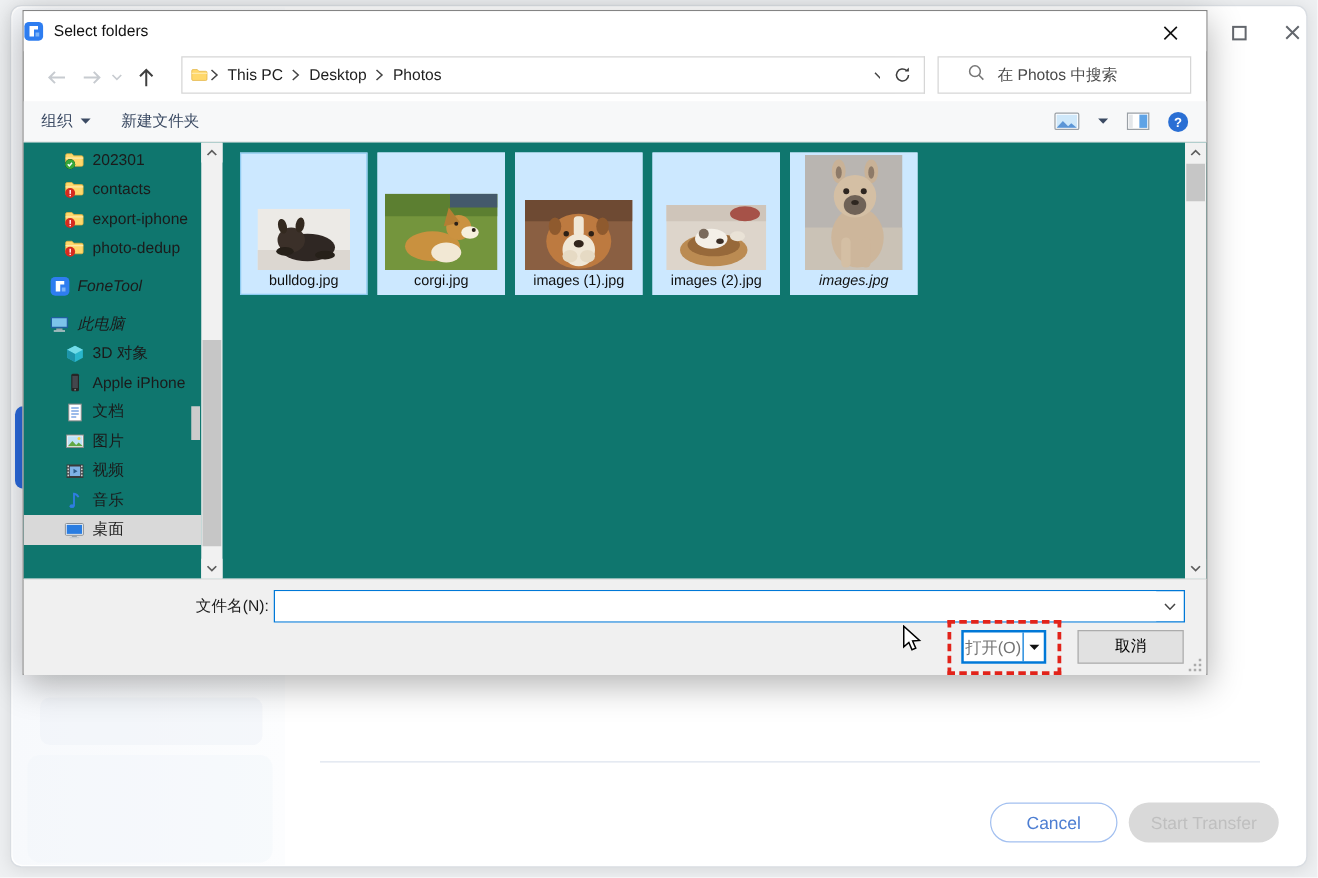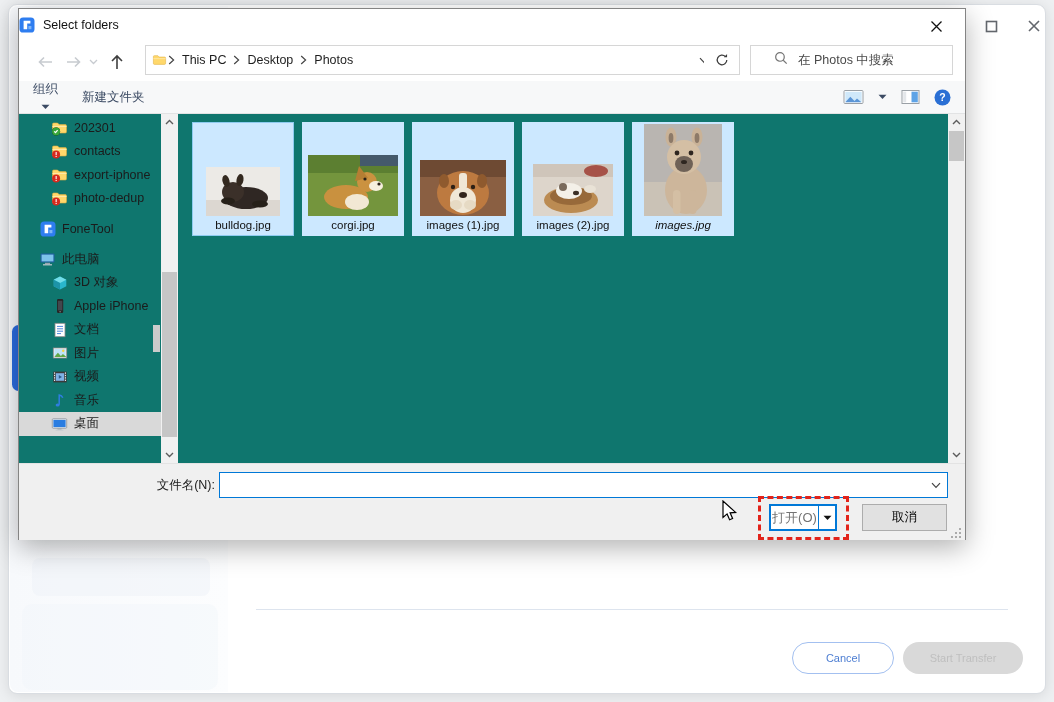--- a/index.html
+++ b/index.html
@@ -194,7 +194,7 @@
   </div>
 
   <div class="abs toolbar">
-    <div class="tb-item" style="padding-left:14px;flex-direction:column;">
+    <div class="tb-item" style="padding-left:14px;">
       <span>组织</span>
       <svg width="9" height="6" viewBox="0 0 9 6">
           <path d="M0.5 0.8 L4.5 5 L8.5 0.8" fill="#3b4a63"></path>

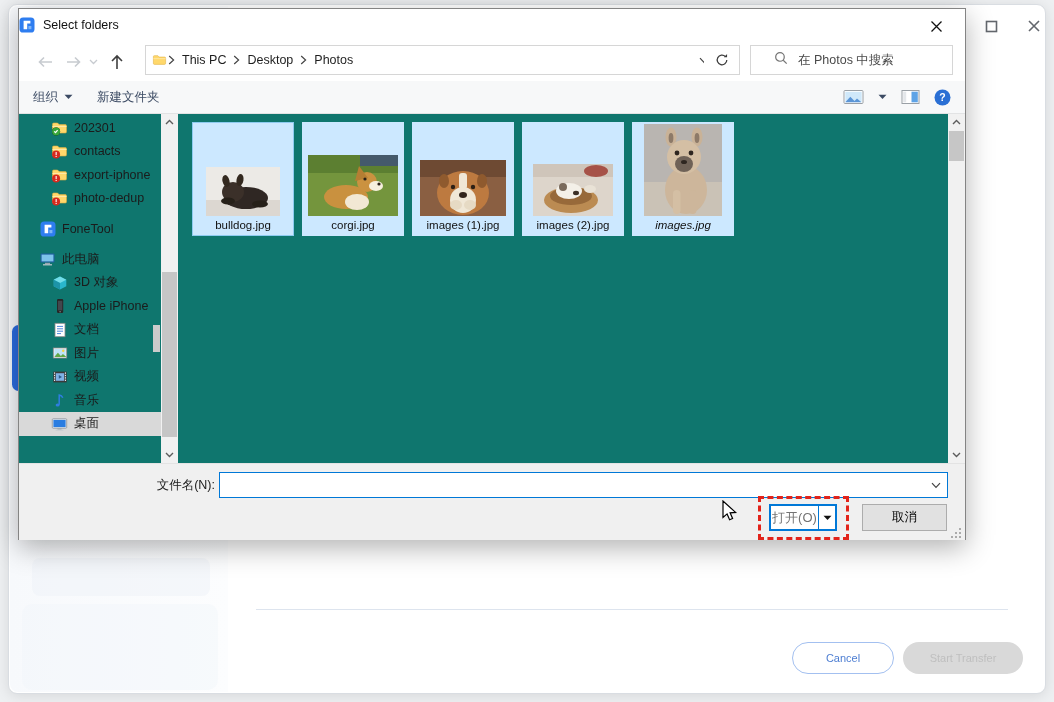--- a/index.html
+++ b/index.html
@@ -47,7 +47,7 @@
   .body { left:0; top:105px; width:946px; height:349px; background:#0f766e; overflow:hidden; }
   .sidebar { left:0; top:0; width:142px; height:349px; padding-top:2px; }
   .side-item { height:23.5px; display:flex; align-items:center; gap:6px; font-size:12.5px; cursor:pointer; white-space:nowrap; overflow:hidden; }
-  .side-item.lvl1 { padding-left:20px; }
+  .side-item.lvl1 { padding-left:20px;font-style:italic; }
   .side-item.lvl2 { padding-left:32px; }
   .side-item.grp { margin-top:7px; }
   .side-item.selected { background:#d9d9d9; }

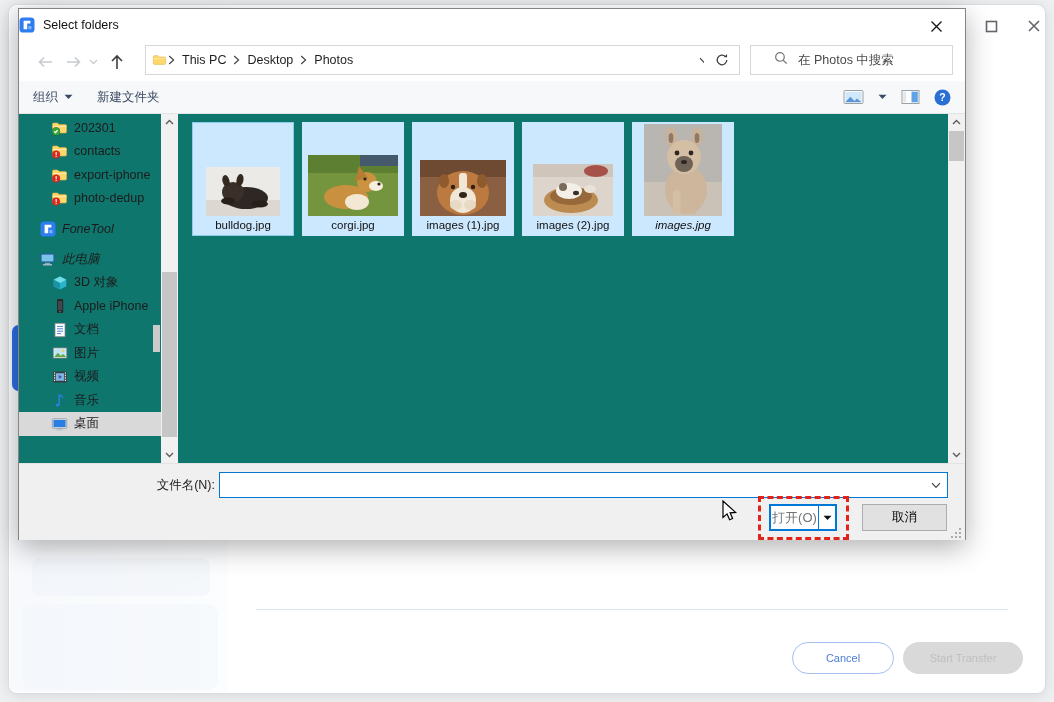--- a/index.html
+++ b/index.html
@@ -16,7 +16,7 @@
   .app-faint-row2 { left:12px; top:598px; width:196px; height:86px; background:#f0f4f9; opacity:.4; border-radius:10px; }
   .nav-active-pill { left:3px; top:320px; width:13px; height:66px; background:#2b6be0; border-radius:7px; }
   .app-divider { left:247px; top:604px; width:752px; height:1px; background:#dde4ee; }
-  .app-btn { border-radius:17px; font-size:11px; display:flex; align-items:center; justify-content:center; cursor:pointer; }
+  .app-btn { border-radius:17px; font-size:14px; display:flex; align-items:center; justify-content:center; cursor:pointer; }
   .app-cancel { left:783px; top:637px; width:102px; height:32px; background:#fff; border:1px solid #a3c0f0; color:#4d7ed2; }
   .app-start { left:894px; top:637px; width:120px; height:32px; background:#d9d9d9; color:#bfbfbf; border:none; }
   .win-ctrl { color:#63676d; width:26px; height:24px; display:flex; align-items:center; justify-content:center; }

